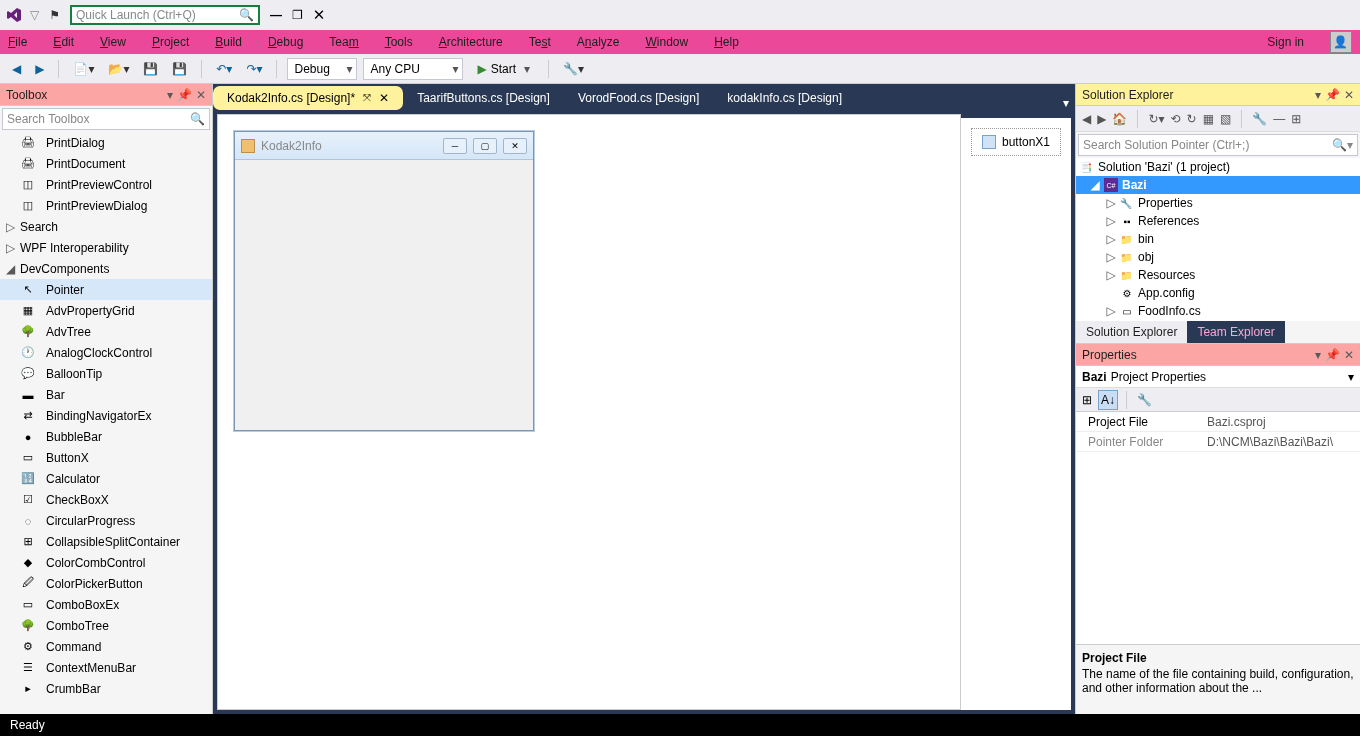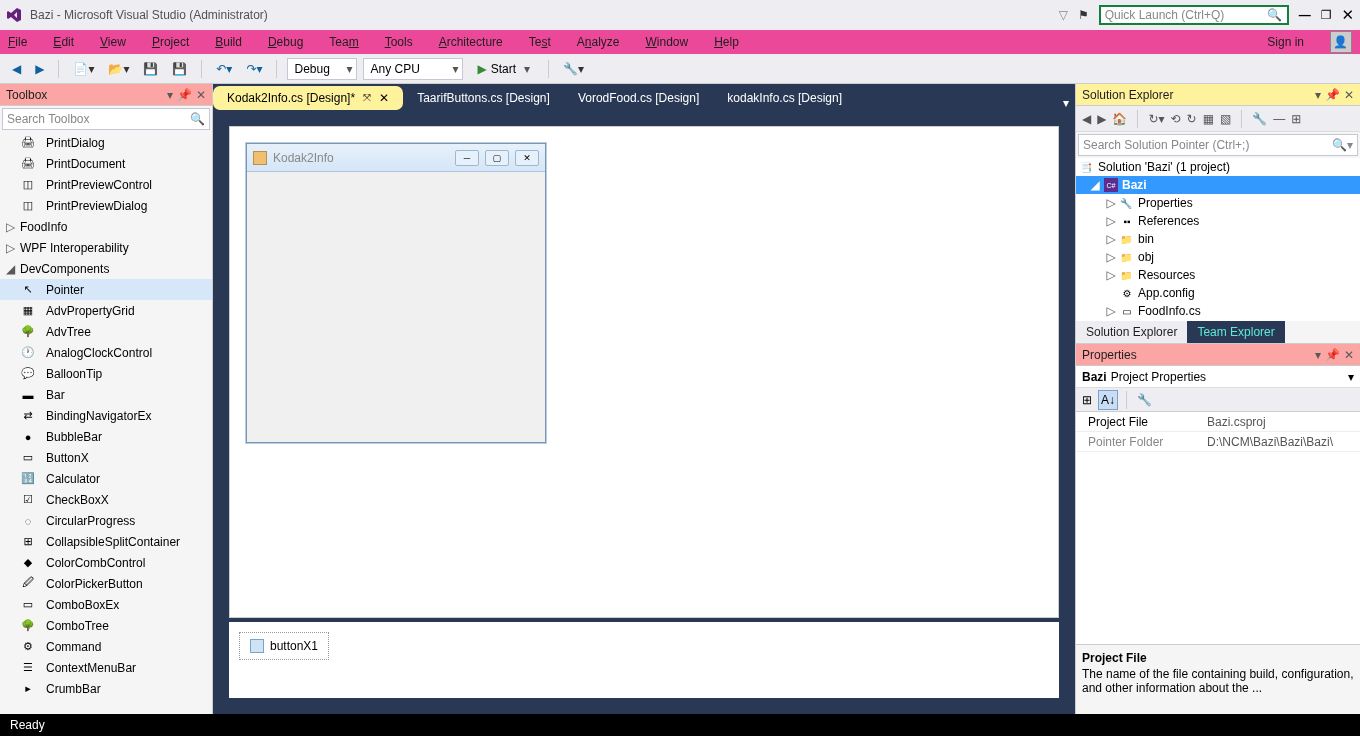--- a/index.html
+++ b/index.html
@@ -89,7 +89,6 @@
   <svg class="vs-icon" viewBox="0 0 16 16">
       <path fill="#68217a" d="M11 1l4 2v10l-4 2-6-5-3 2-1-1V5l1-1 3 2 6-5zm0 4L8 8l3 3V5z"></path>
     </svg>
-  <span class="title">Bazi - Microsoft Visual Studio (Administrator)</span>
   <div class="right-icons">
     <span style="color:#888">▽</span>
     <span style="color:#333">⚑</span>

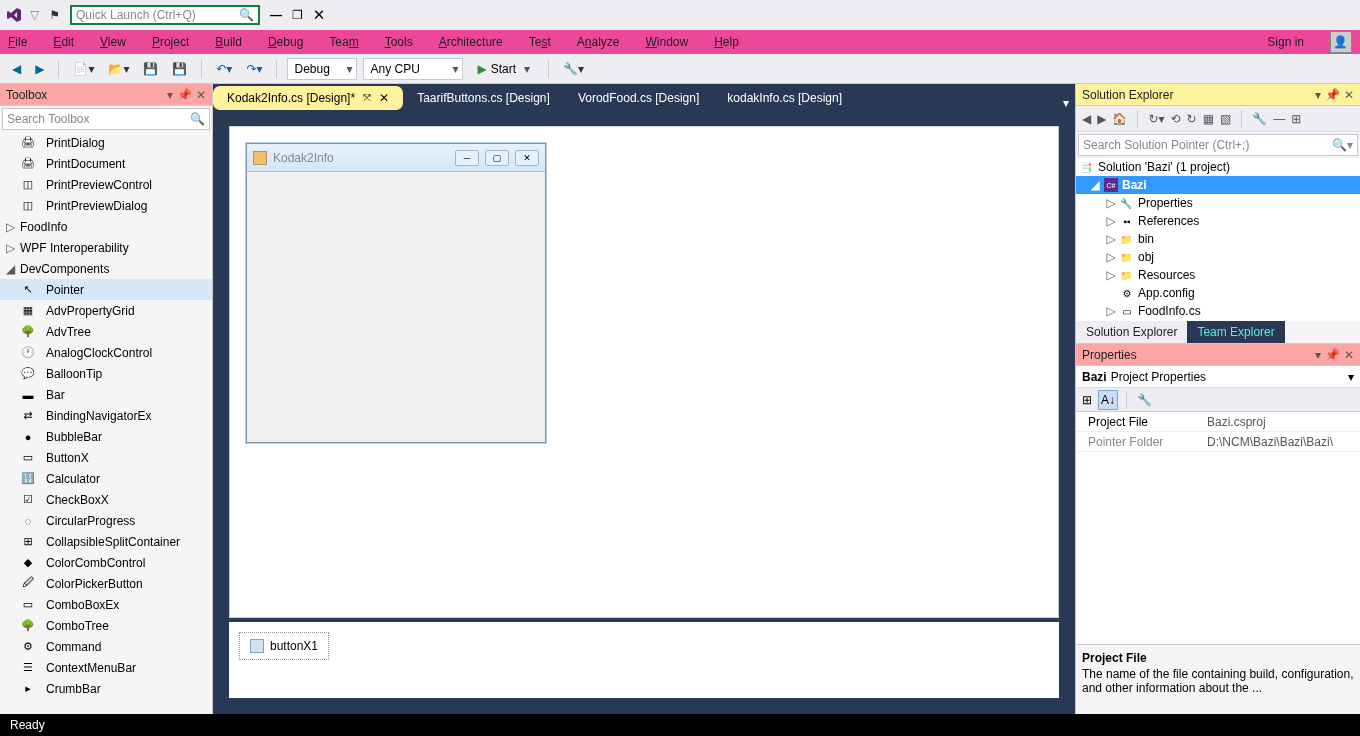--- a/index.html
+++ b/index.html
@@ -42,7 +42,7 @@
 .tab .close { cursor:pointer; }
 .tab .pin { font-size:10px; }
 .tabs .scroll { margin-left:auto; color:#fff; padding:0 6px; cursor:pointer; }
-.designer { flex:1; background:#fff; position:relative; margin:16px; display:flex; flex-direction:column; }
+.designer { flex:1; background:#fff; position:relative; margin:4px; display:flex; flex-direction:row; }
 .design-surface { flex:1; background:#fff; position:relative; padding:16px; border:1px solid #ccc; margin:0; }
 .form-window { width:300px; height:300px; border:1px solid #7a96b3; background:#f0f0f0; box-shadow:0 0 0 1px #b8cde2; }
 .form-title { height:28px; background:linear-gradient(#e7f1fb,#d5e6f7); display:flex; align-items:center; padding:0 6px; gap:6px; border-bottom:1px solid #b0c4de; }

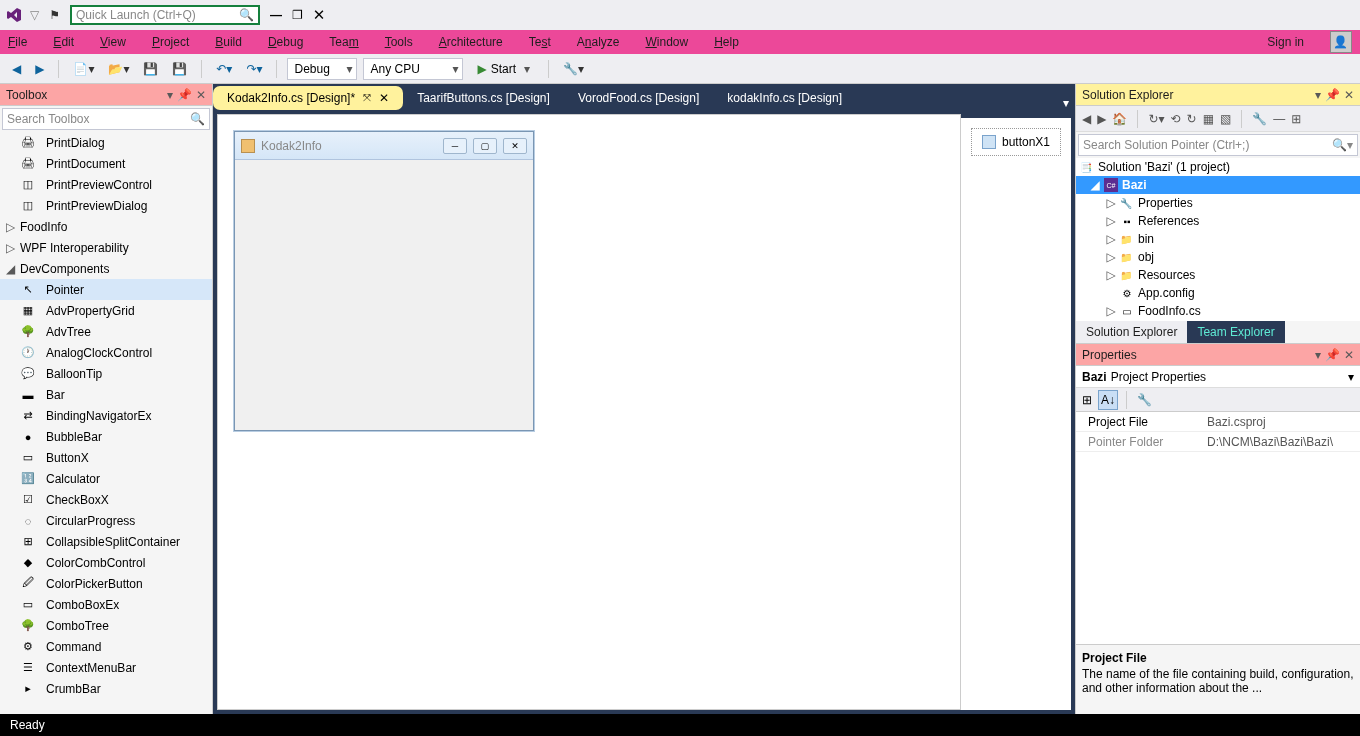--- a/index.html
+++ b/index.html
@@ -184,7 +184,7 @@
         </div>
       <div class="tool-group">
           <span class="expander">▷</span>
-          <span>FoodInfo</span>
+          <span>Search</span>
         </div>
       <div class="tool-group">
           <span class="expander">▷</span>

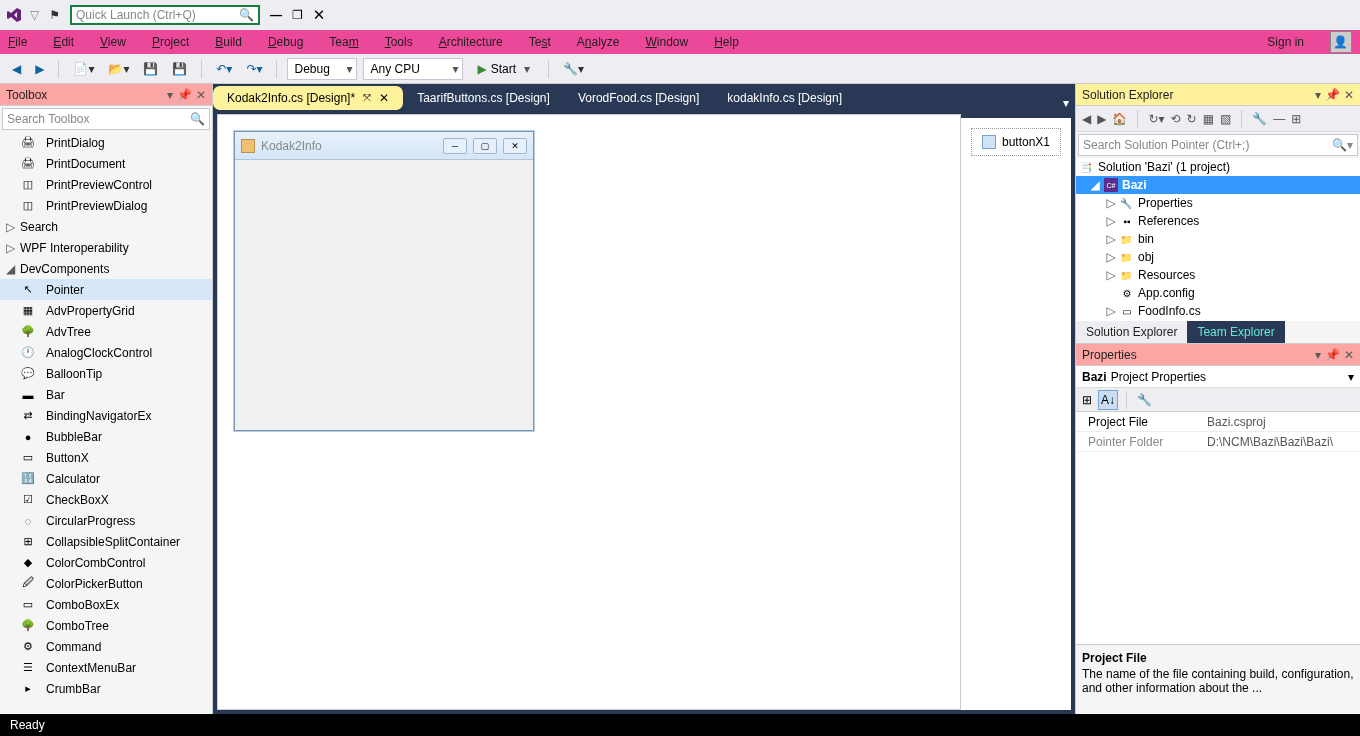--- a/index.html
+++ b/index.html
@@ -65,7 +65,7 @@
 .se-tabs { height:22px; display:flex; }
 .se-tab { padding:0 10px; display:flex; align-items:center; cursor:pointer; }
 .se-tab.active { background:#eeeef2; color:#1e1e1e; }
-.se-tab.inactive { background:#293955; color:#5eead4; }
+.se-tab.inactive { background:#293955; color:#f9a8d4; }
 .properties { flex:1; display:flex; flex-direction:column; }
 .prop-selector { height:22px; border-bottom:1px solid #ddd; padding:0 6px; display:flex; align-items:center; background:#fff; }
 .prop-selector b { margin-right:4px; }

